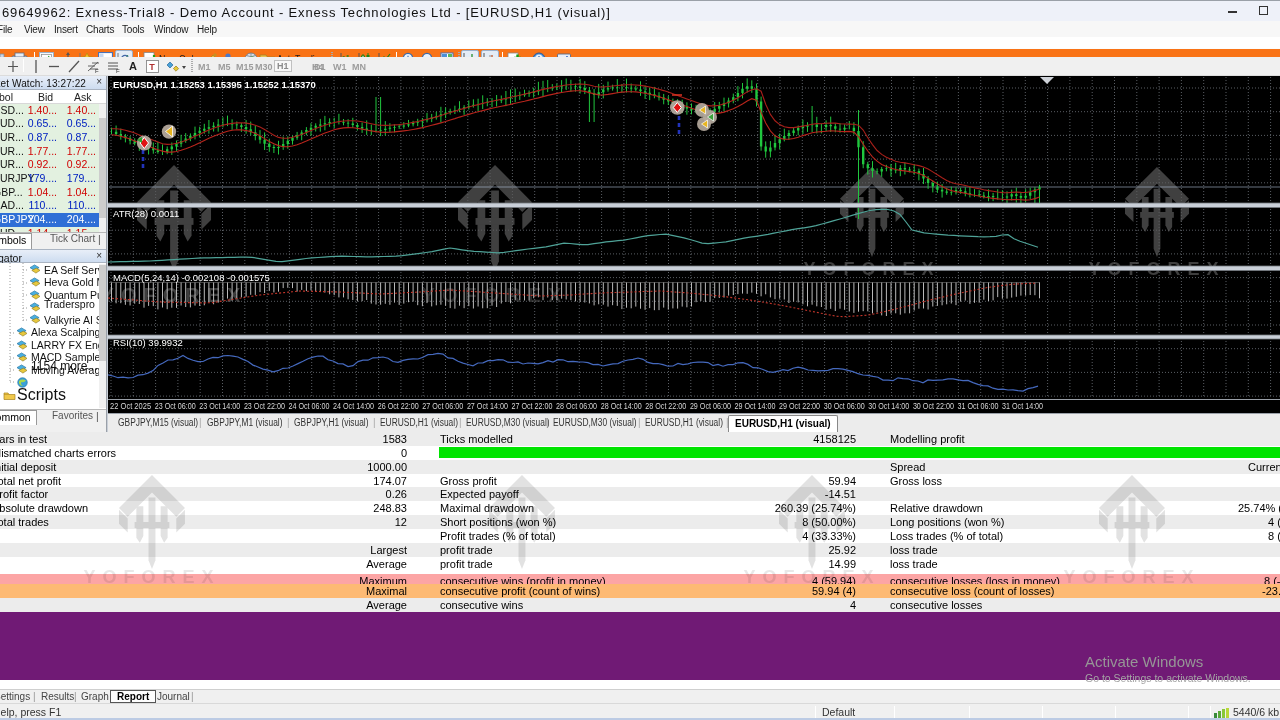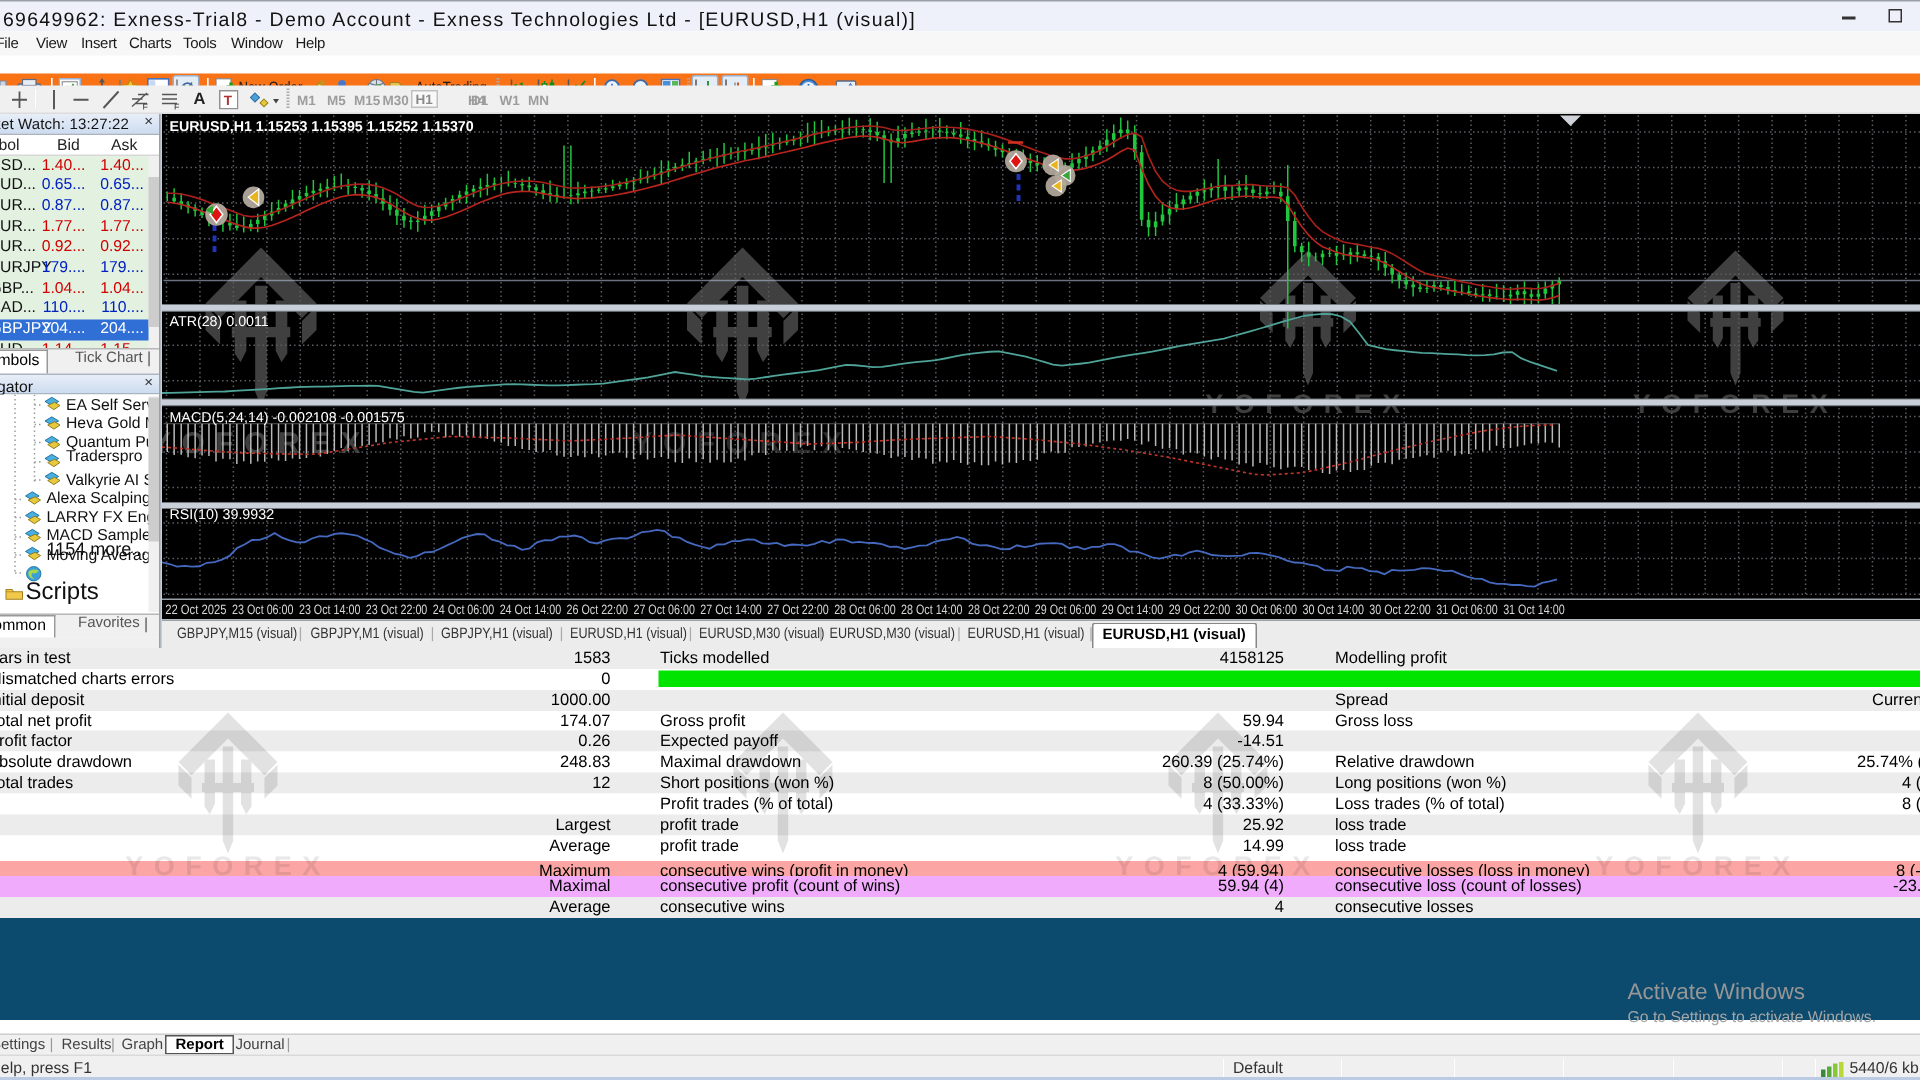--- a/index.html
+++ b/index.html
@@ -601,7 +601,7 @@
       <span class="rl3">consecutive losses (loss in money)</span>
       <span class="rv3" style="left:1264px">8 (-59.94)</span>
     </div>
-    <div class="rrow" style="top:152.3px;background:#f0abfc">
+    <div class="rrow" style="top:152.3px;background:#fdba74">
       <span class="rv1">Maximal</span>
       <span class="rl2">consecutive profit (count of wins)</span>
       <span class="rv2">59.94 (4)</span>

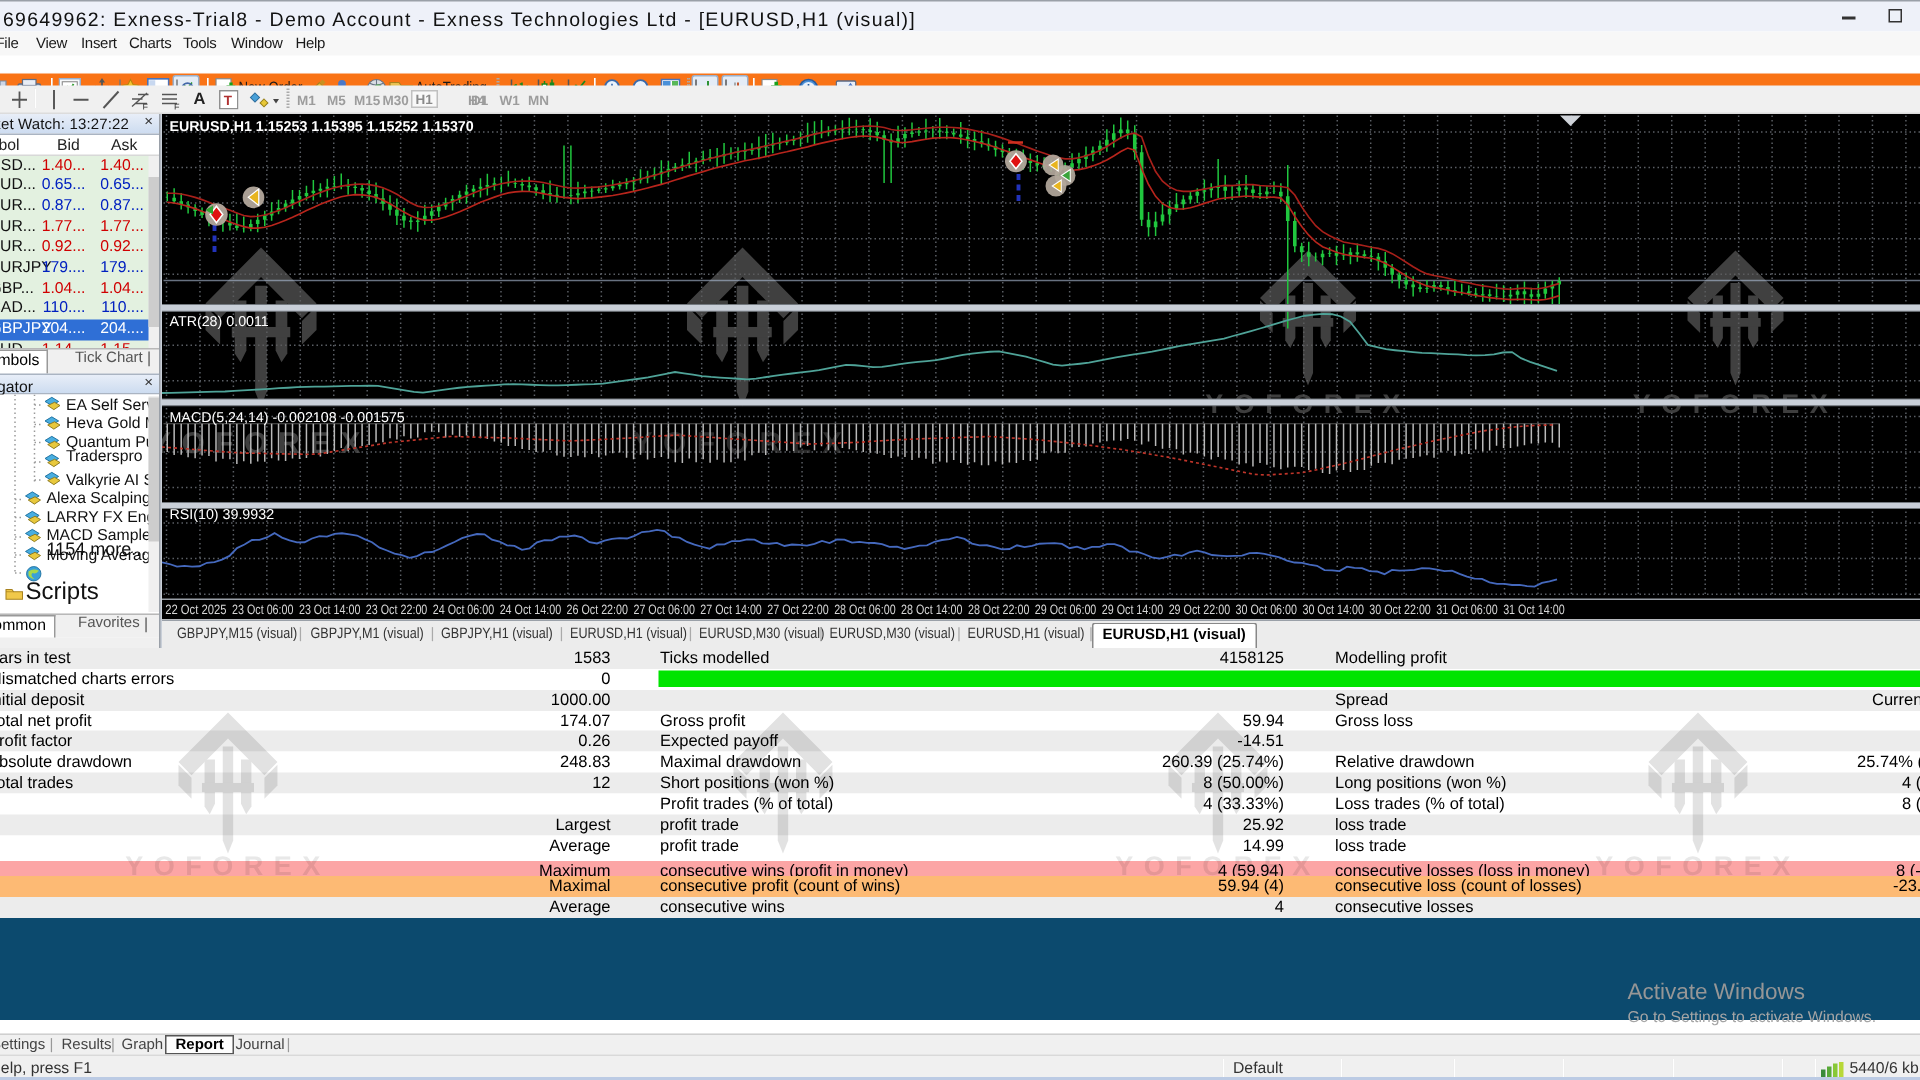--- a/index.html
+++ b/index.html
@@ -61,7 +61,7 @@
 .rl3 { left:890px; }
 .rv3 { }
 .greenbar { position:absolute; left:439px; top:1.5px; width:841px; height:11px; background:#00e400; }
-#belowrep { left:0; top:612px; width:1280px; height:68px; background:#0c4a6e; }
+#belowrep { left:0; top:612px; width:1280px; height:68px; background:#701a75; }
 #aw1 { position:absolute; left:1085px; top:41px; font-size:15px; color:#969696; }
 #aw2 { position:absolute; left:1085px; top:60px; font-size:10.5px; color:#a5a5a5; }
 #ttabs { left:0; top:689px; width:1280px; height:14px; background:#f0f0f0; border-top:1px solid #cfcfcf; }

